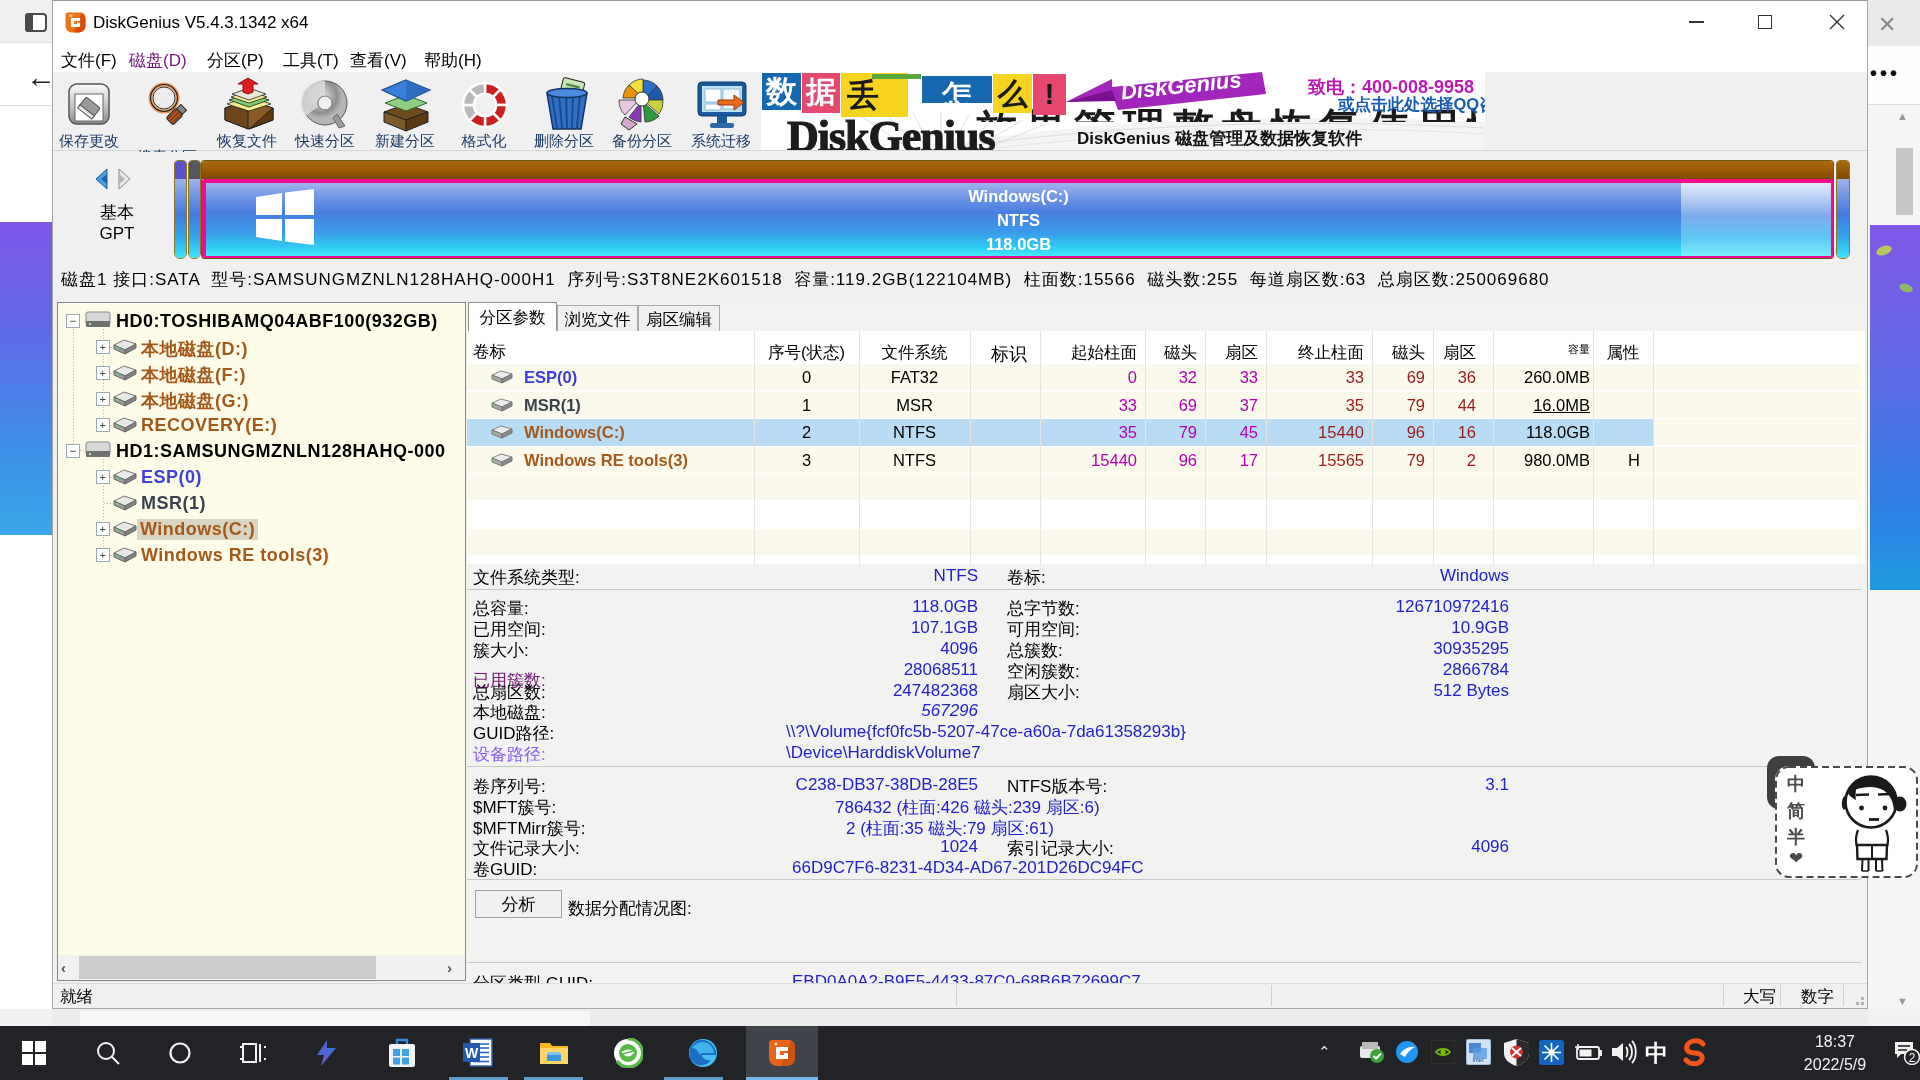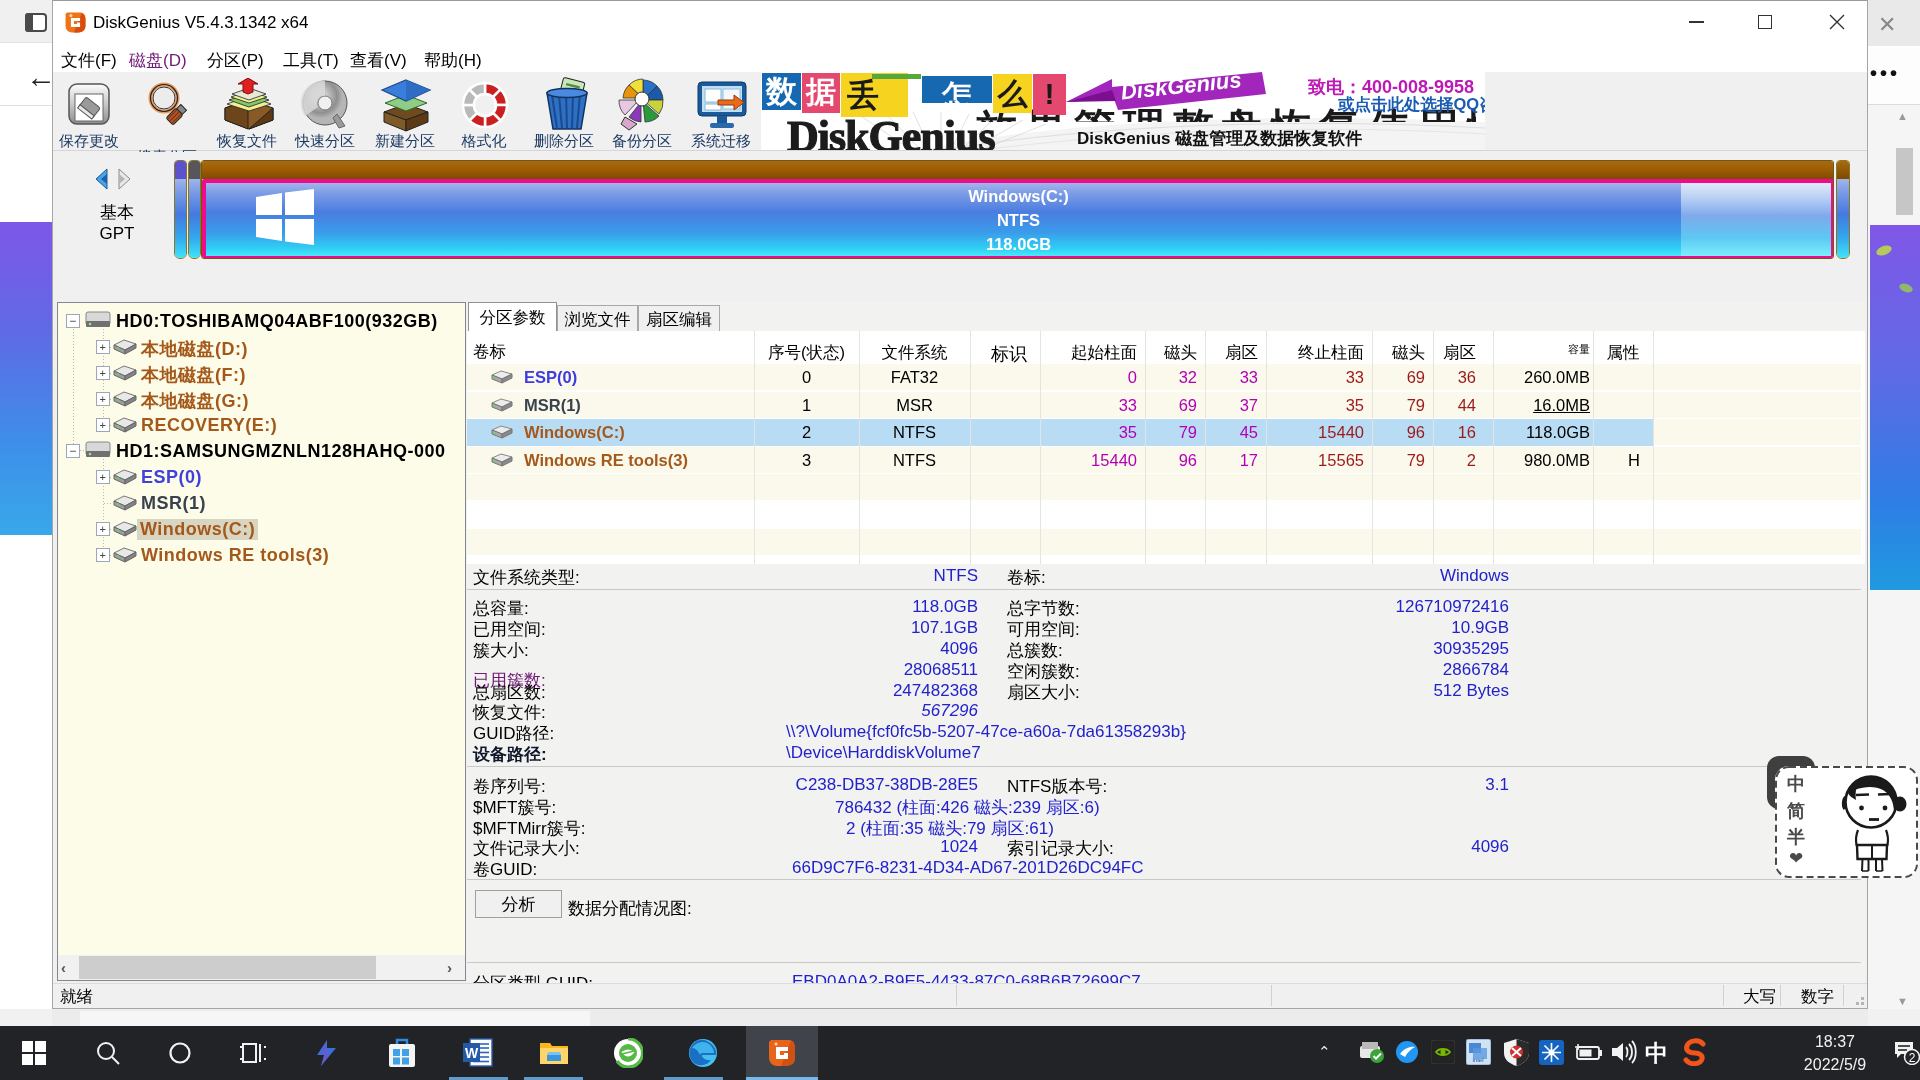--- a/index.html
+++ b/index.html
@@ -409,6 +409,7 @@
     <div style="width:100%;height:79px;background:linear-gradient(180deg,#9fb4ec 0%,#6f94e4 22%,#4479e0 45%,#33a9ee 75%,#40e4fa 100%);"></div>
   </div>
 
+  <div class="abs" style="left:8px;top:268px;font-size:17px;letter-spacing:1px;color:#000;white-space:pre;">磁盘1 接口:SATA  型号:SAMSUNGMZNLN128HAHQ-000H1  序列号:S3T8NE2K601518  容量:119.2GB(122104MB)  柱面数:15566  磁头数:255  每道扇区数:63  总扇区数:250069680</div>
 
   <div class="abs" style="left:4px;top:302px;width:409px;height:679px;background:#fcfce9;border:1px solid #828790;"></div>
   <div class="abs" style="left:5px;top:307px;width:407px;height:647px;overflow:hidden;font-size:18px;letter-spacing:0.5px;font-weight:bold;">

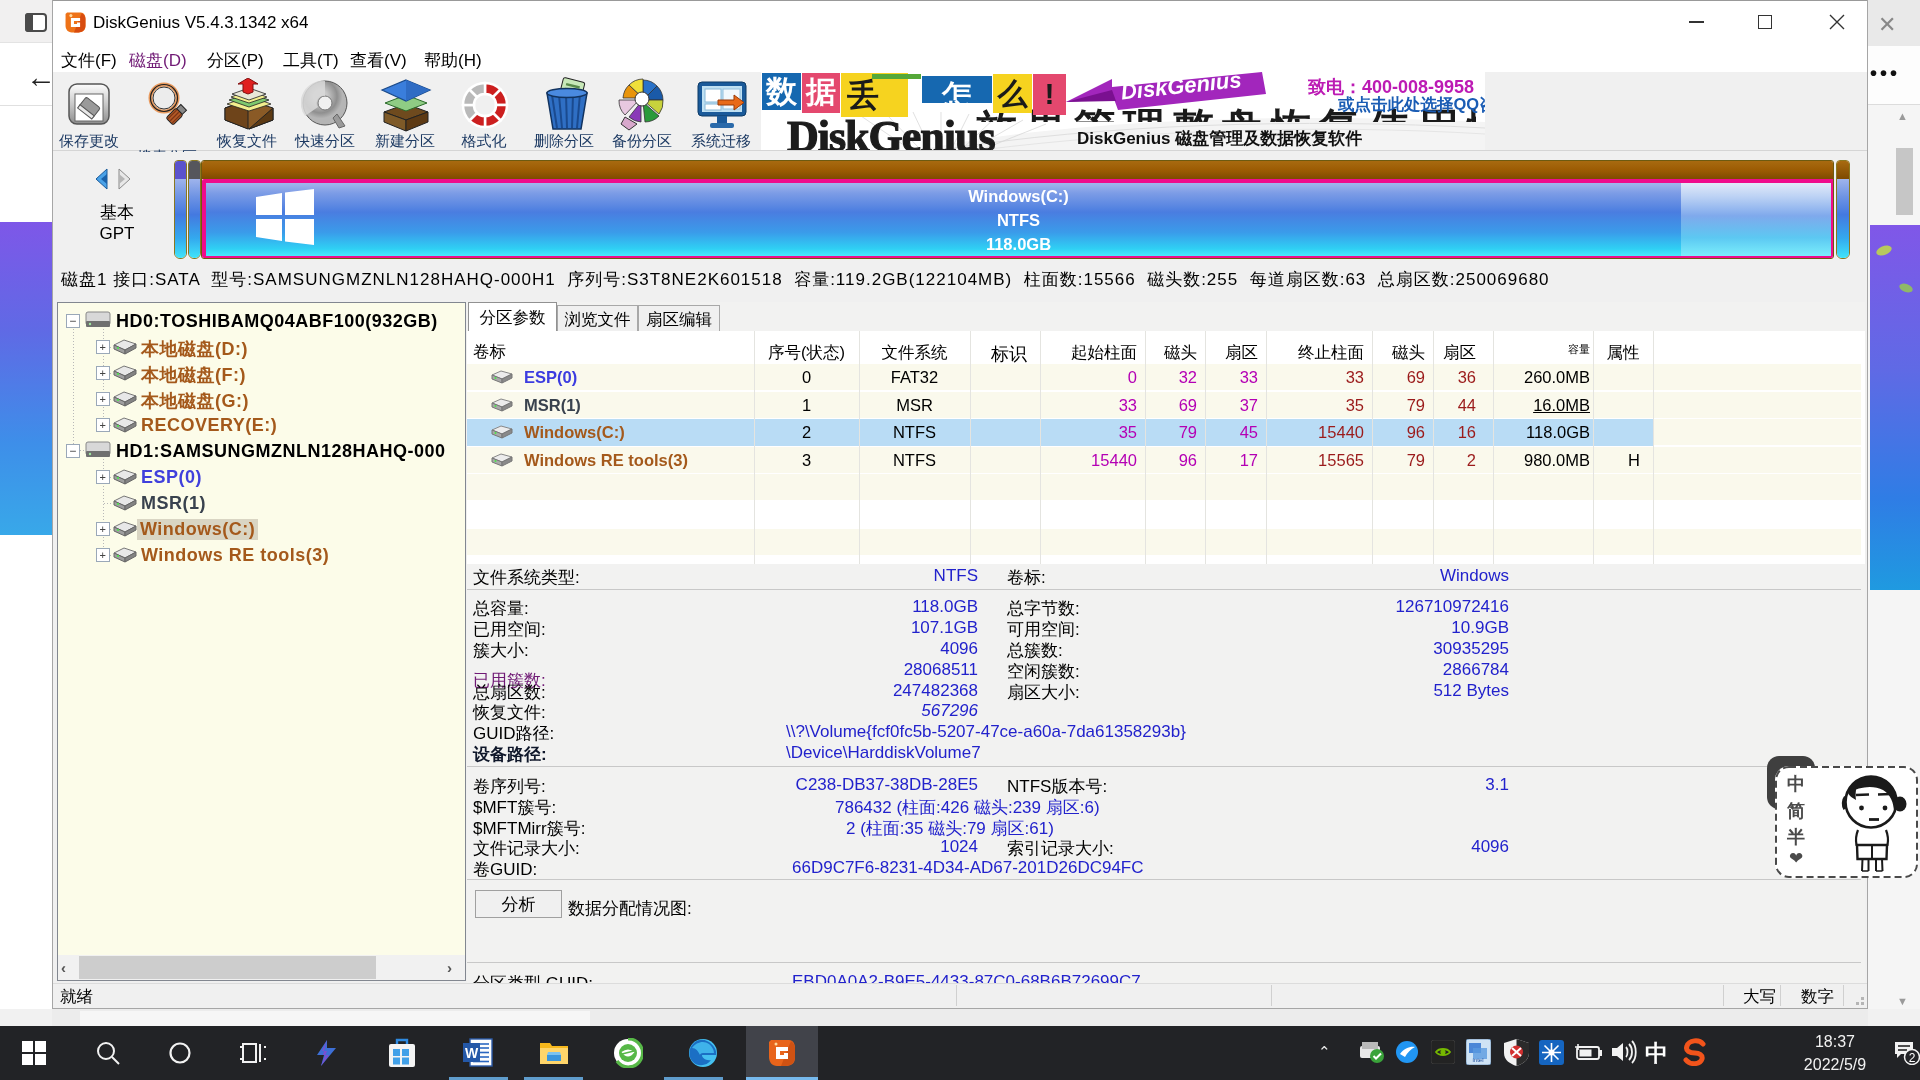--- a/index.html
+++ b/index.html
@@ -656,7 +656,7 @@
     <div class="abs" style="left:211px;width:300px;text-align:right;top:117px;color:#2222cc;">247482368</div>
     <div class="abs" style="left:540px;top:117px;color:#000;">扇区大小:</div>
     <div class="abs" style="left:742px;width:300px;text-align:right;top:117px;color:#2222cc;">512 Bytes</div>
-    <div class="abs" style="left:6px;top:137px;color:#000;">恢复文件:</div>
+    <div class="abs" style="left:6px;top:137px;color:#000;">本地磁盘:</div>
     <div class="abs" style="left:211px;width:300px;text-align:right;top:137px;color:#2222cc;font-style:italic;">567296</div>
     <div class="abs" style="left:0;top:25px;width:1394px;height:1px;background:#c8c8c8;"></div>
     <div class="abs" style="left:6px;top:158px;color:#000;">GUID路径:</div>

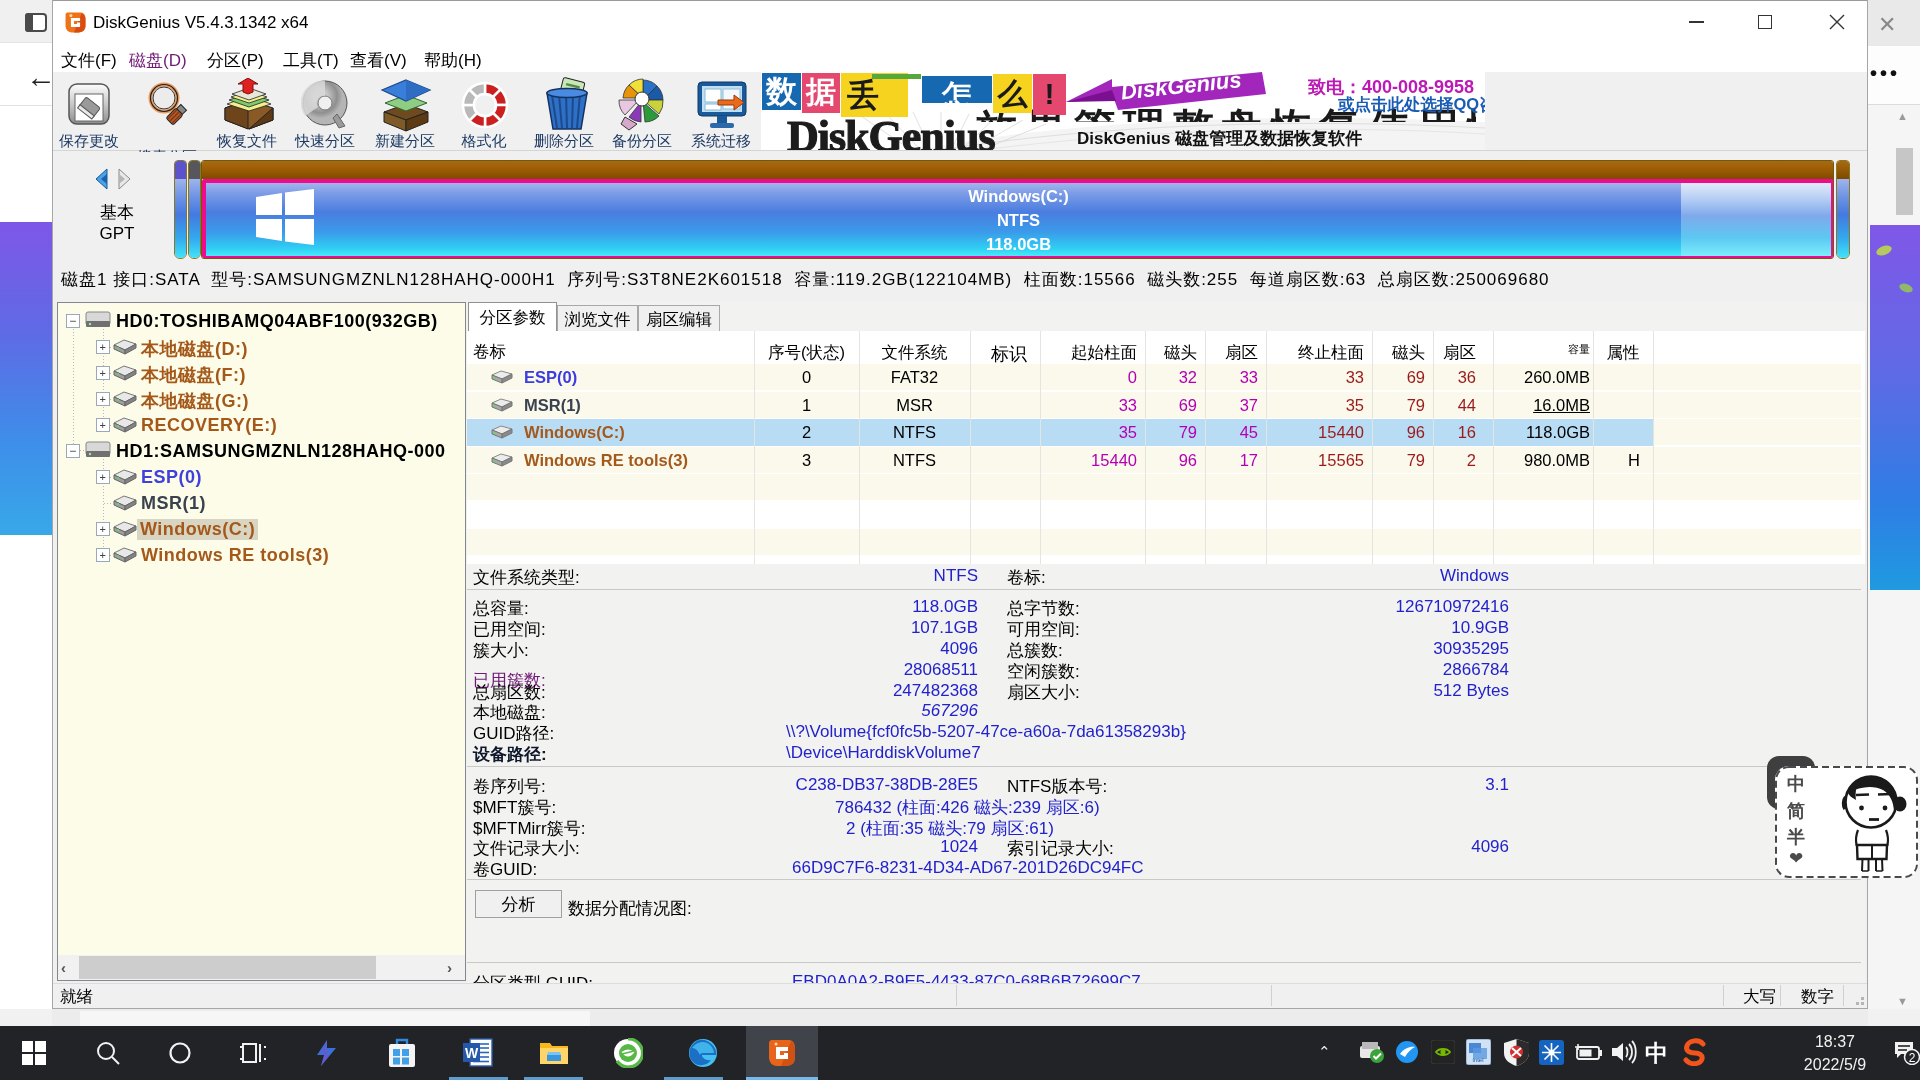--- a/index.html
+++ b/index.html
@@ -661,7 +661,7 @@
     <div class="abs" style="left:0;top:25px;width:1394px;height:1px;background:#c8c8c8;"></div>
     <div class="abs" style="left:6px;top:158px;color:#000;">GUID路径:</div>
     <div class="abs" style="left:319px;top:158px;color:#2222cc;">\\?\Volume{fcf0fc5b-5207-47ce-a60a-7da61358293b}</div>
-    <div class="abs" style="left:6px;top:179px;color:#0f172a;font-weight:bold;">设备路径:</div>
+    <div class="abs" style="left:6px;top:179px;color:#8b5cf6;">设备路径:</div>
     <div class="abs" style="left:319px;top:179px;color:#2222cc;">\Device\HarddiskVolume7</div>
     <div class="abs" style="left:0;top:202px;width:1394px;height:1px;background:#c8c8c8;"></div>
     <div class="abs" style="left:6px;top:211px;color:#000;">卷序列号:</div>

